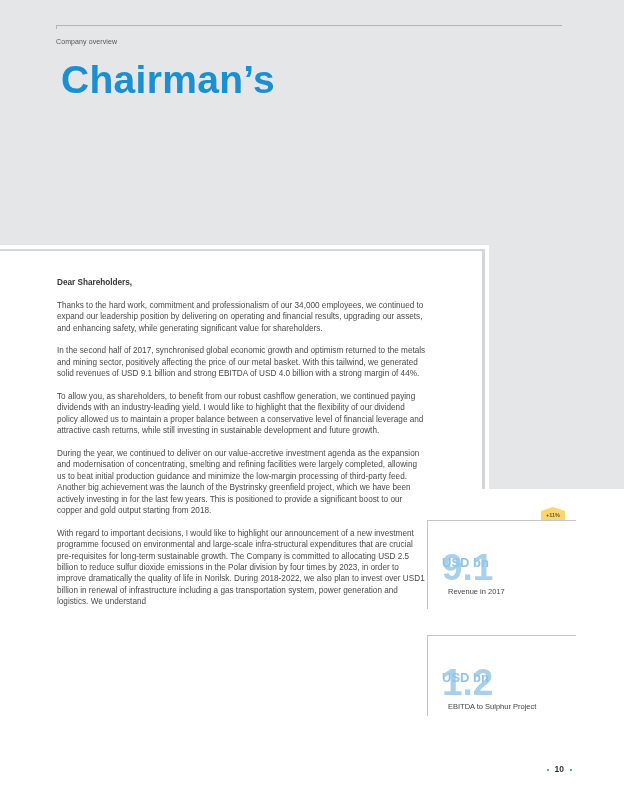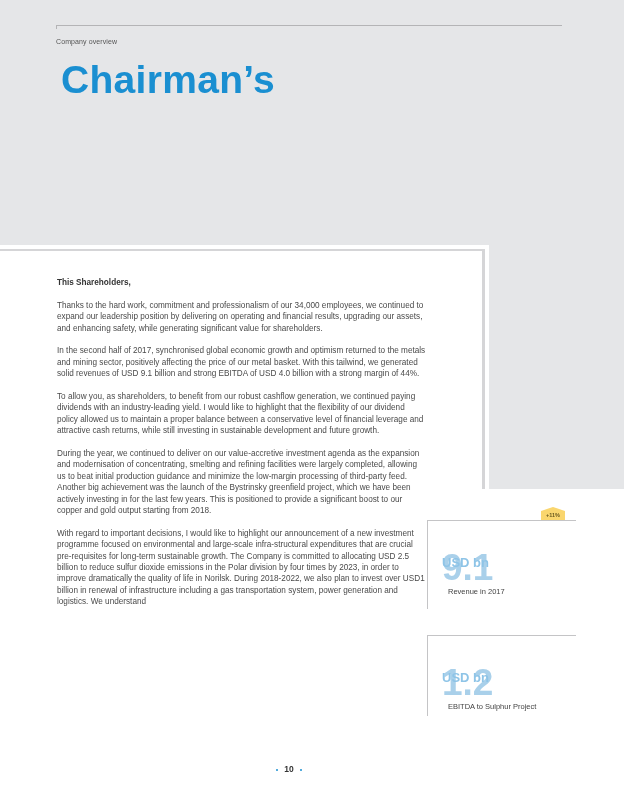--- a/index.html
+++ b/index.html
@@ -41,7 +41,7 @@
 <div class="panel-border-right"></div>
 
 <div class="letter">
-  <p class="salutation">This Shareholders,</p>
+  <p class="salutation">Dear Shareholders,</p>
   <p>Thanks to the hard work, commitment and professionalism of our 34,000 employees, we continued to expand our leadership position by delivering on operating and financial results, upgrading our assets, and enhancing safety, while generating significant value for shareholders.</p>
   <p>In the second half of 2017, synchronised global economic growth and optimism returned to the metals and mining sector, positively affecting the price of our metal basket. With this tailwind, we generated solid revenues of USD 9.1 billion and strong EBITDA of USD 4.0 billion with a strong margin of 44%.</p>
   <p>To allow you, as shareholders, to benefit from our robust cashflow generation, we continued paying dividends with an industry-leading yield. I would like to highlight that the flexibility of our dividend policy allowed us to maintain a proper balance between a conservative level of financial leverage and attractive cash returns, while still investing in sustainable development and future growth.</p>

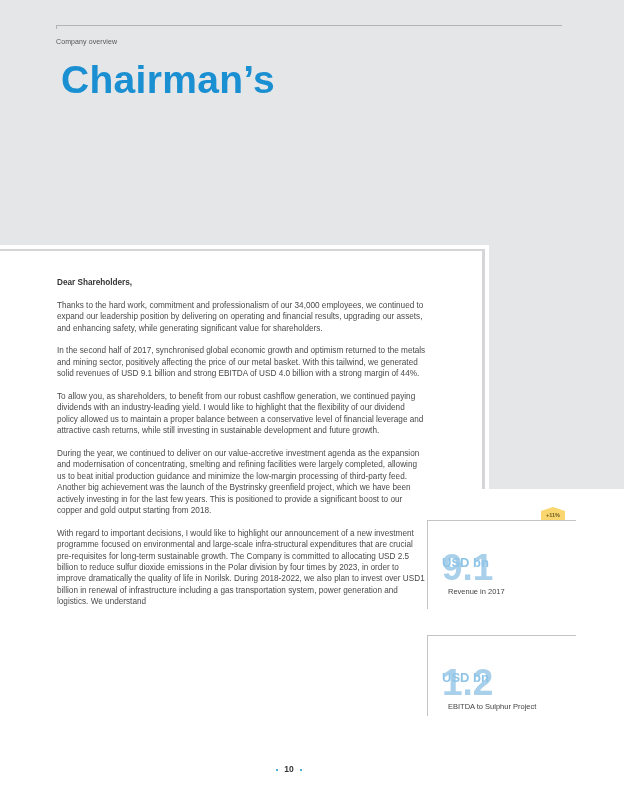--- a/index.html
+++ b/index.html
@@ -22,7 +22,7 @@
   .card .num { position:absolute; left:14px; top:14px; font-size:37px; line-height:34px; font-weight:bold; color:#a9d0ea;margin-top:16px; }
   .card .unit { position:absolute; left:14px; top:35px; font-size:13px; line-height:14px; font-weight:bold; color:#8ec4e7; }
   .card .cap { position:absolute; left:14px; top:66px; font-size:7.5px; color:#444; white-space:nowrap;margin-left:6px; }
-  .footer { position:absolute; left:0; top:764px; width:578px; text-align:center; font-size:8.5px; font-weight:bold; color:#333; }
+  .footer { position:absolute; left:0; top:764px; width:578px; text-align:right; font-size:8.5px; font-weight:bold; color:#333; }
   .dot { display:inline-block; width:2px; height:2px; background:#1a8fd1; border-radius:50%; vertical-align:middle; margin:0 6px; }
 </style>
 </head>

